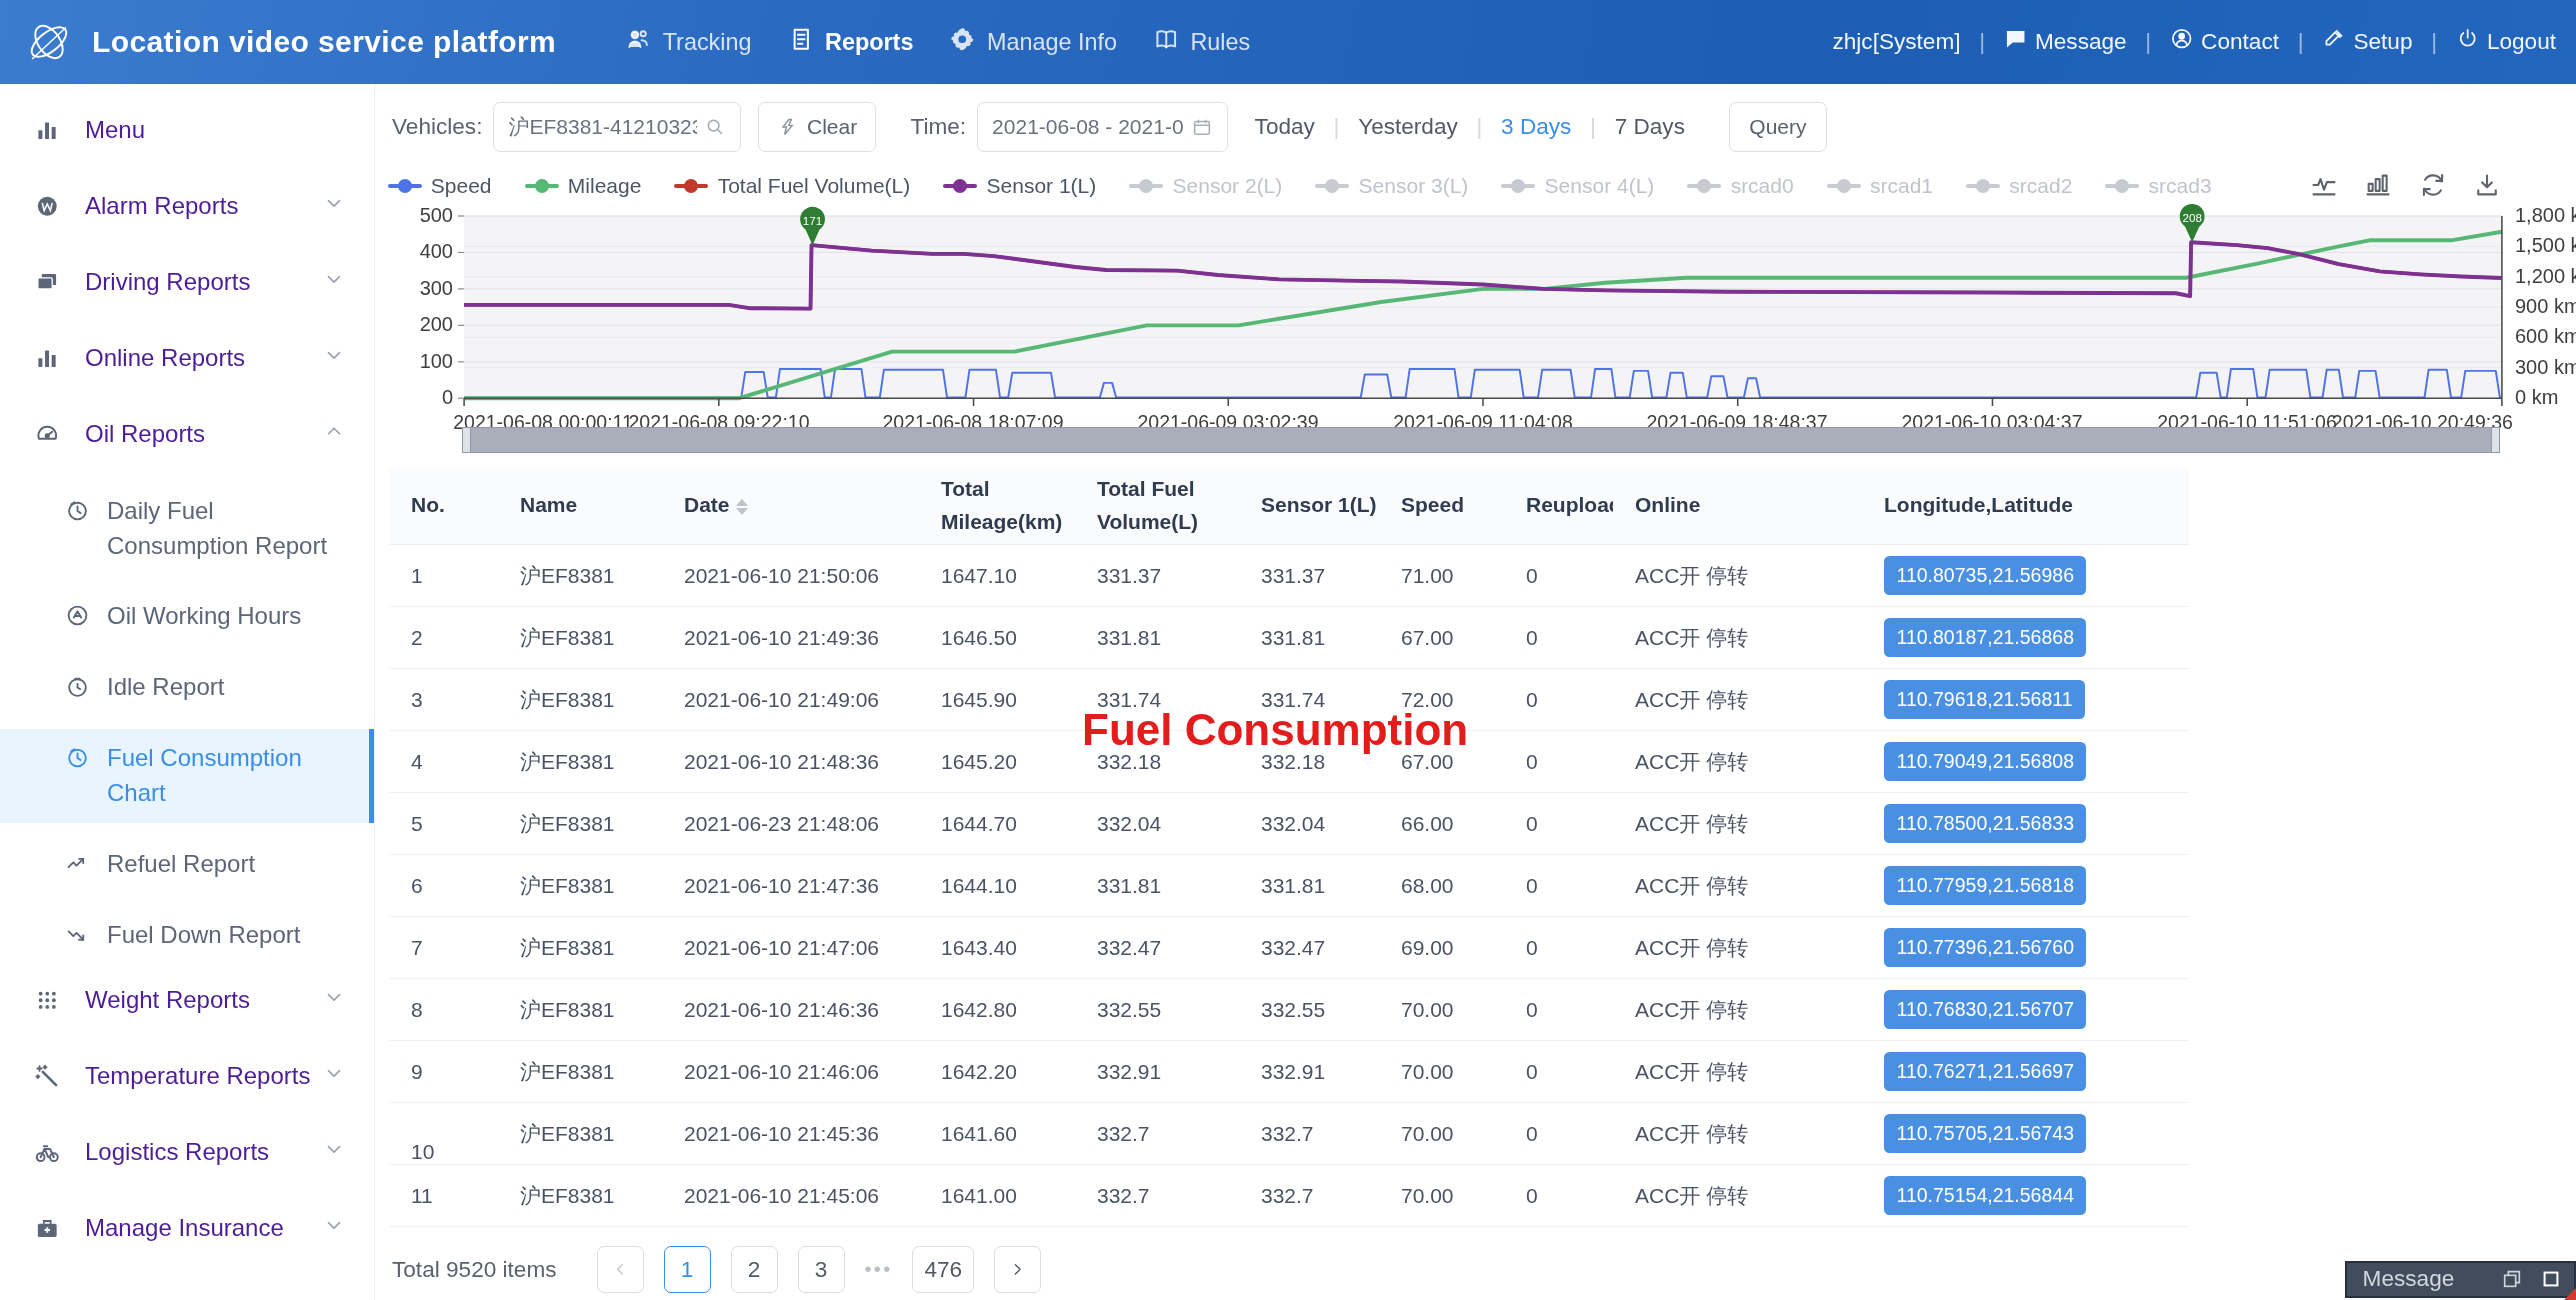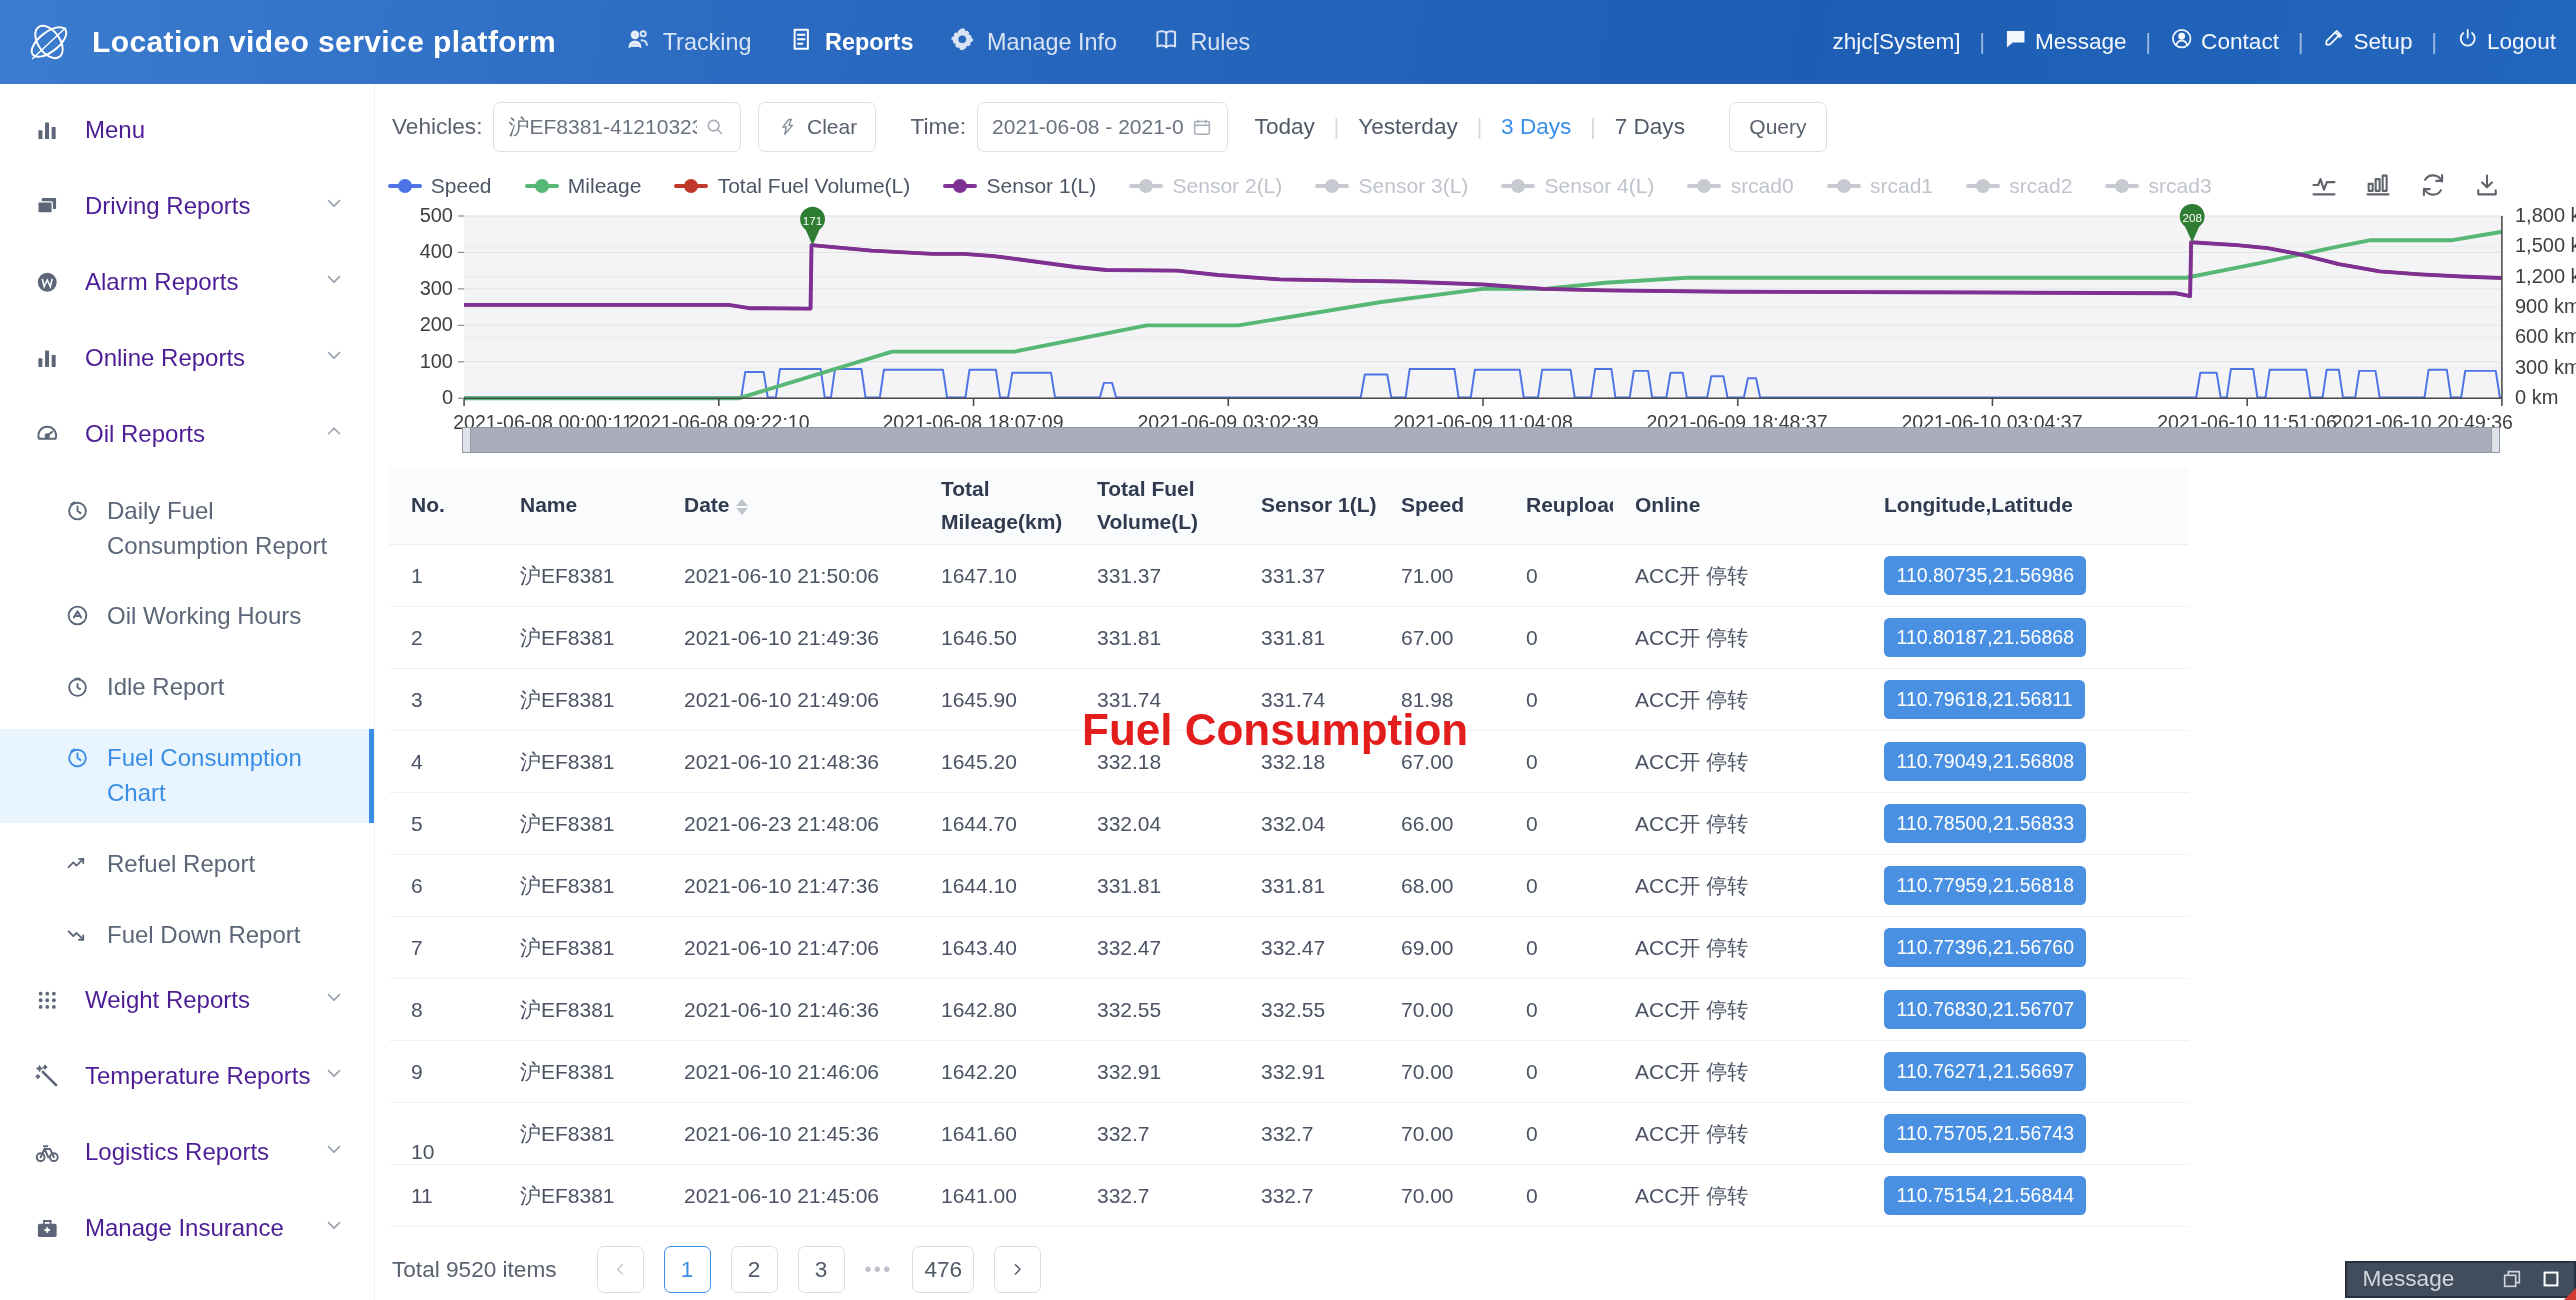--- a/index.html
+++ b/index.html
@@ -218,24 +218,24 @@
     </div>
     <div class="sb-item">
       <span class="sb-icon">
+        <svg viewBox="0 0 24 24">
+          <circle cx="12" cy="12" r="8.5" fill="currentColor"></circle>
+          <path d="M7.5 9l1.7 7 2.8-6 2.8 6 1.7-7" stroke="#fff" stroke-width="1.4" fill="none"></path>
+        </svg>
+      </span>
+    <span class="sb-label">Alarm Reports</span>
+    <span class="sb-chev"><svg viewBox="0 0 24 24" fill="none" stroke="currentColor" stroke-width="1.8" stroke-linecap="round" stroke-linejoin="round">
+          <path d="M6 9.5l6 6 6-6"></path>
+        </svg></span>
+    </div>
+    <div class="sb-item">
+      <span class="sb-icon">
         <svg viewBox="0 0 24 24" fill="currentColor">
           <rect x="7" y="4.5" width="13" height="10" rx="1"></rect>
           <rect x="3.5" y="8" width="13" height="10" rx="1" stroke="#fff" stroke-width="1.2"></rect>
         </svg>
       </span>
     <span class="sb-label">Driving Reports</span>
-    <span class="sb-chev"><svg viewBox="0 0 24 24" fill="none" stroke="currentColor" stroke-width="1.8" stroke-linecap="round" stroke-linejoin="round">
-          <path d="M6 9.5l6 6 6-6"></path>
-        </svg></span>
-    </div>
-    <div class="sb-item">
-      <span class="sb-icon">
-        <svg viewBox="0 0 24 24">
-          <circle cx="12" cy="12" r="8.5" fill="currentColor"></circle>
-          <path d="M7.5 9l1.7 7 2.8-6 2.8 6 1.7-7" stroke="#fff" stroke-width="1.4" fill="none"></path>
-        </svg>
-      </span>
-    <span class="sb-label">Alarm Reports</span>
     <span class="sb-chev"><svg viewBox="0 0 24 24" fill="none" stroke="currentColor" stroke-width="1.8" stroke-linecap="round" stroke-linejoin="round">
           <path d="M6 9.5l6 6 6-6"></path>
         </svg></span>

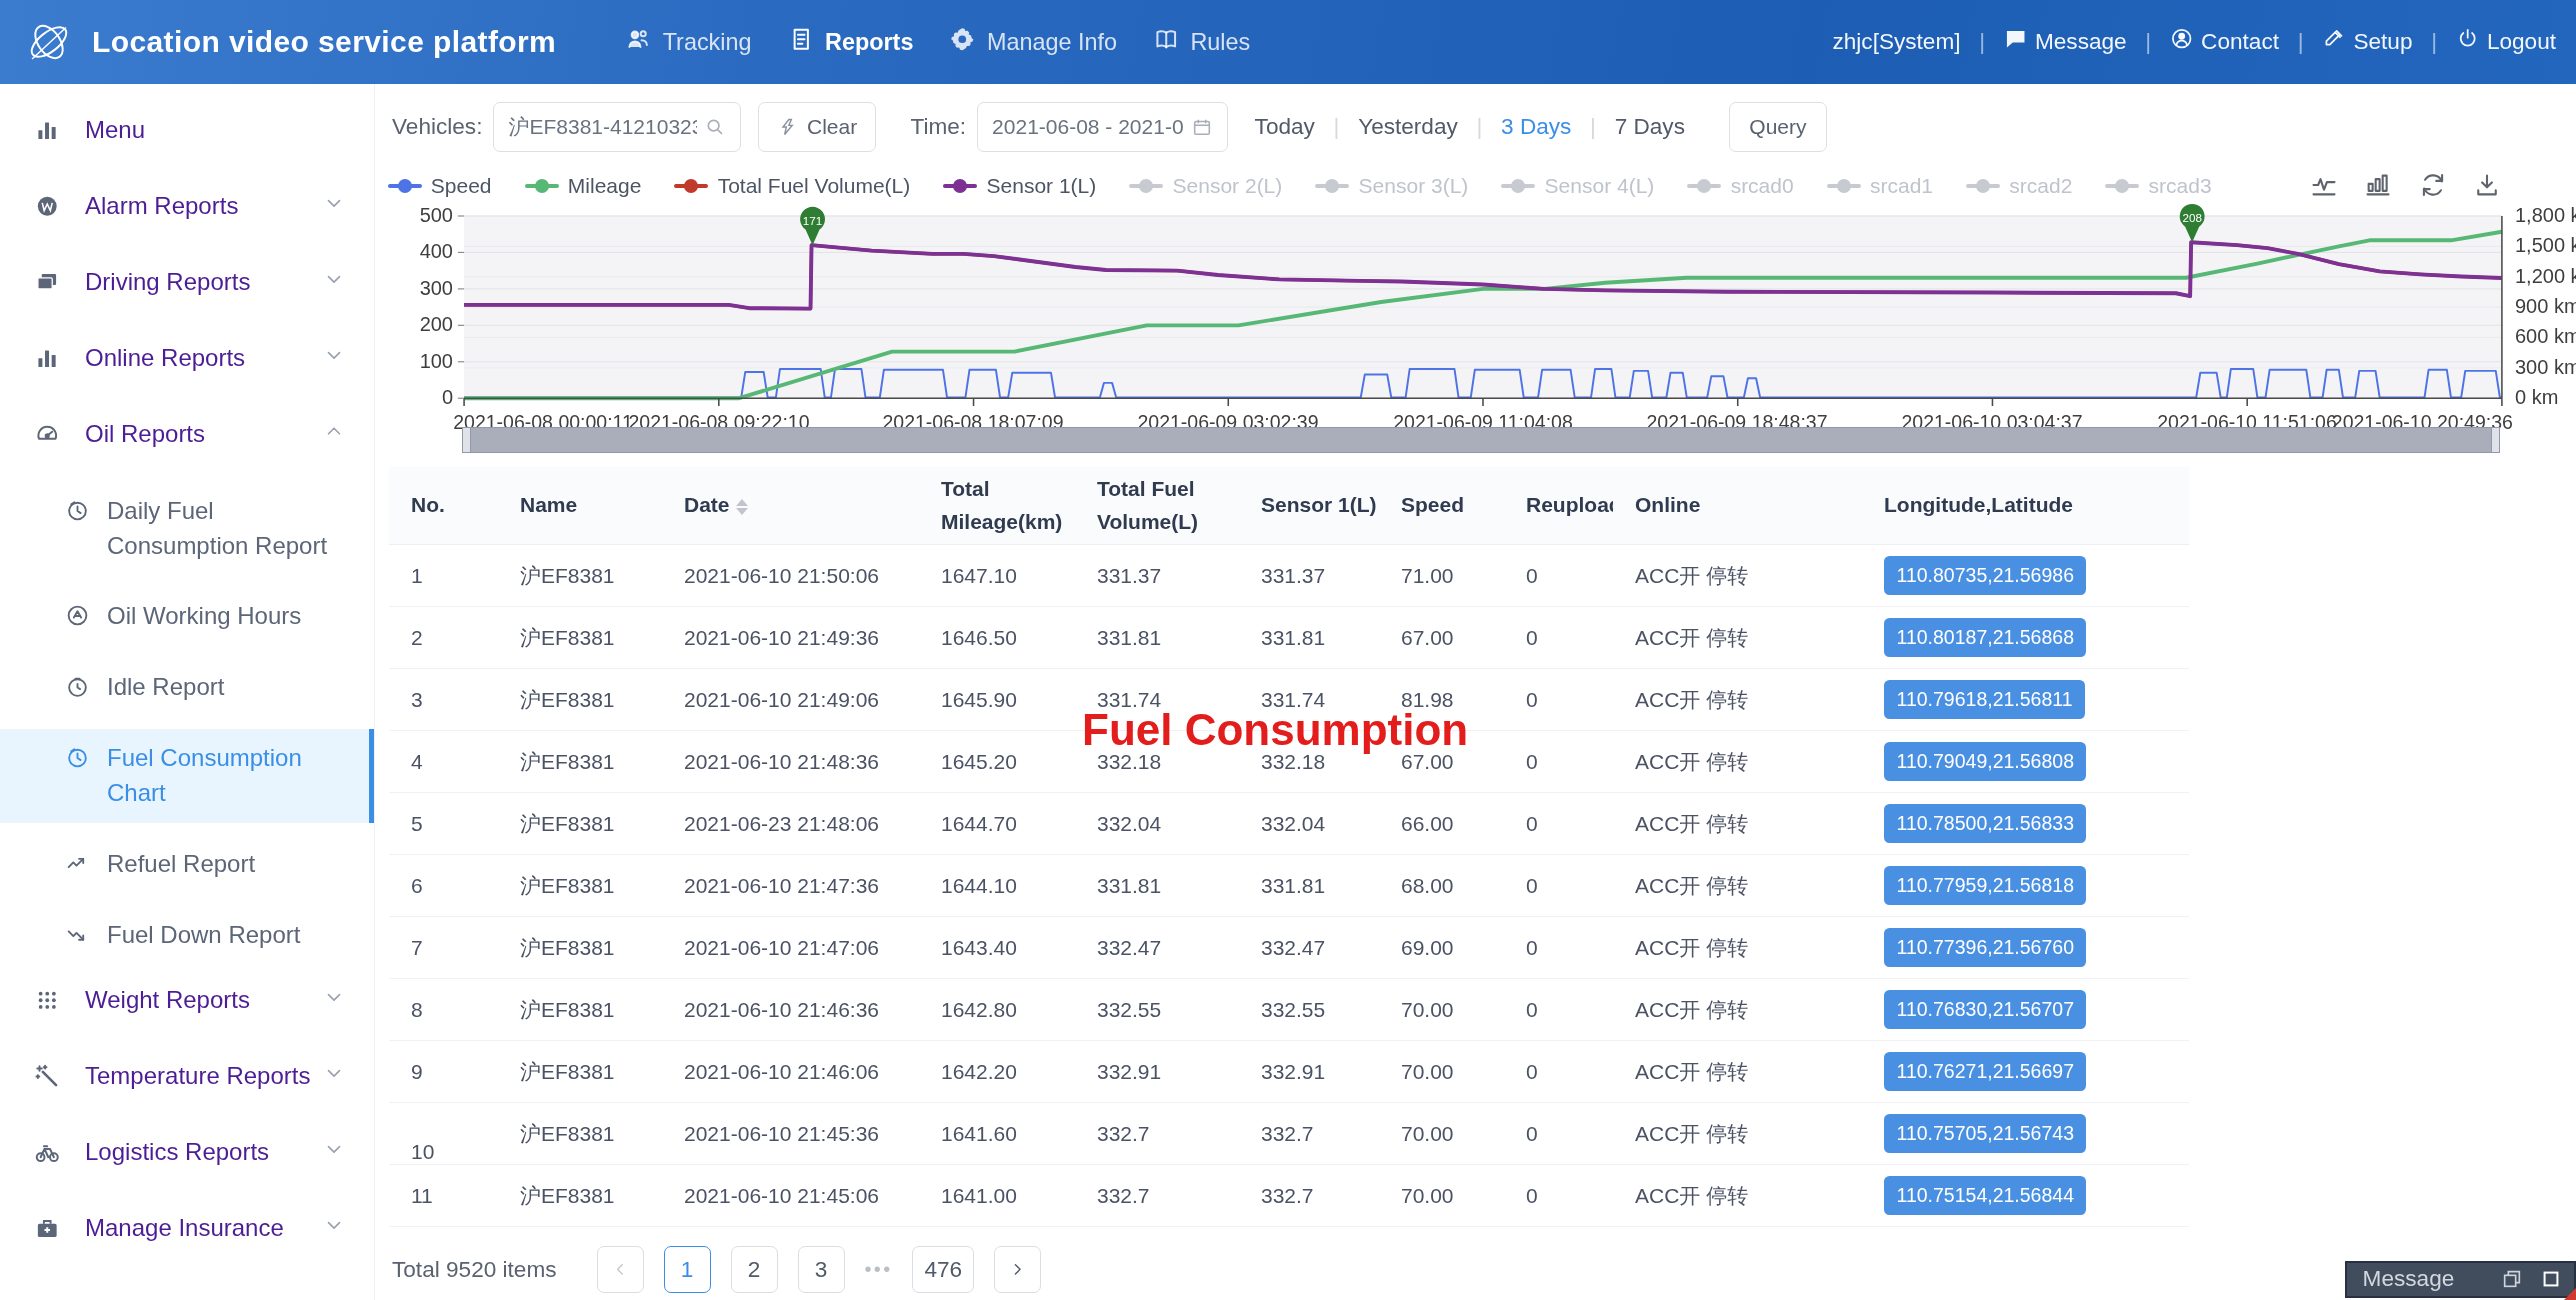--- a/index.html
+++ b/index.html
@@ -635,7 +635,7 @@
           <div class="cell" style="width: 156px; flex: 0 0 156px;">1645.90</div>
           <div class="cell" style="width: 164px; flex: 0 0 164px;">331.74</div>
           <div class="cell" style="width: 140px; flex: 0 0 140px;">331.74</div>
-          <div class="cell" style="width: 125px; flex: 0 0 125px;">81.98</div>
+          <div class="cell" style="width: 125px; flex: 0 0 125px;">72.00</div>
           <div class="cell" style="width: 109px; flex: 0 0 109px;">0</div>
           <div class="cell" style="width: 249px; flex: 0 0 249px;">ACC开 停转</div>
           <div class="cell" style="width: 327px; flex: 0 0 327px;"><span class="coord-btn">110.79618,21.56811</span></div>

